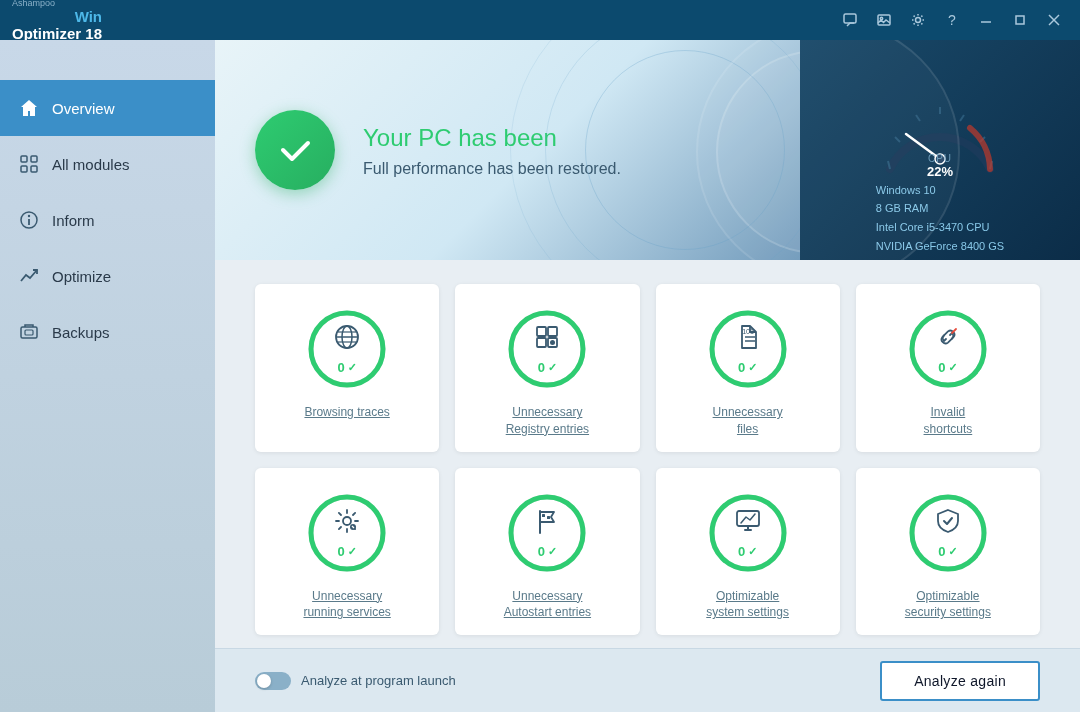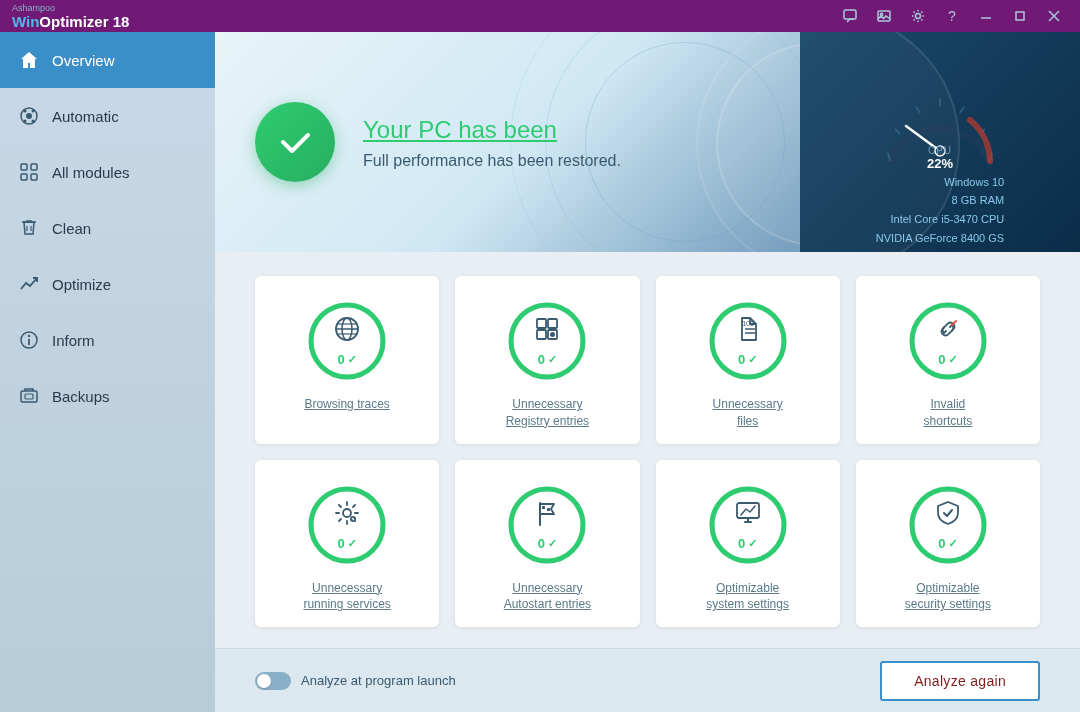--- a/index.html
+++ b/index.html
@@ -15,8 +15,8 @@
 
     
     .titlebar {
-      background: #701a75;
-      height: 32px;
+      background: #0c4a6e;
+      height: 40px;
       display: flex;
       align-items: center;
       justify-content: space-between;

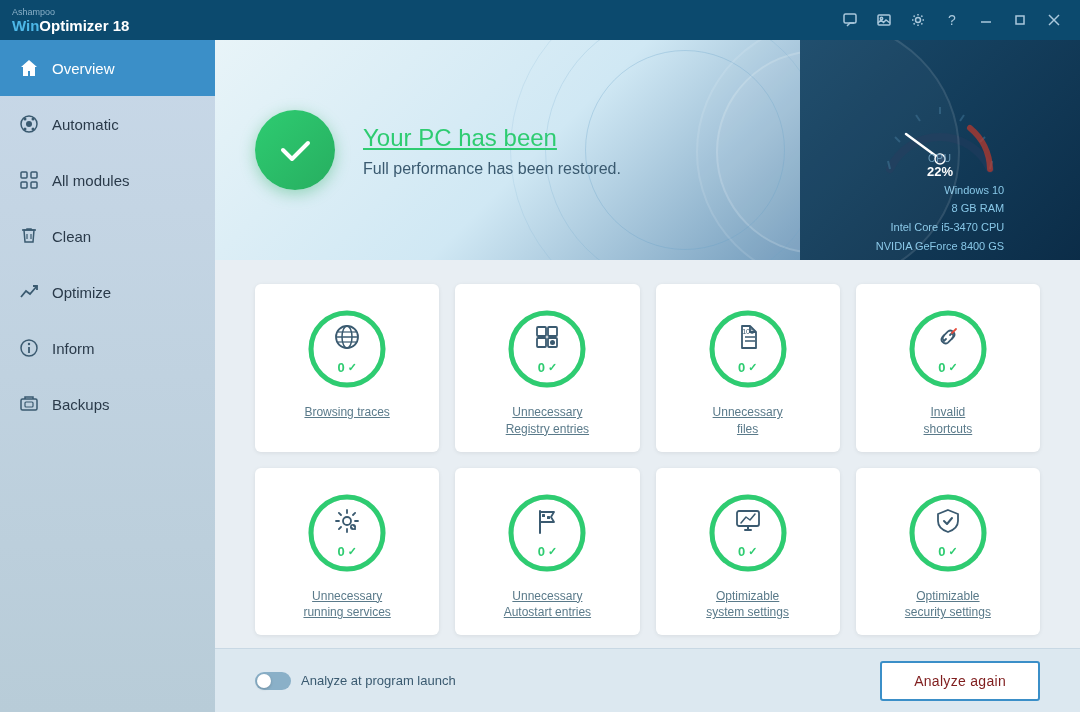--- a/index.html
+++ b/index.html
@@ -326,7 +326,7 @@
 <div class="titlebar">
   <div class="titlebar-logo">
     <span class="company">Ashampoo</span>
-    <div style="display:flex;align-items:flex-end;">
+    <div style="display:flex;align-items:flex-end;flex-direction:column;">
       <span class="product" style="color:#4db8e8;font-size:15px;font-weight:700;">Win</span>
       <span class="product">Optimizer 18</span>
     </div>

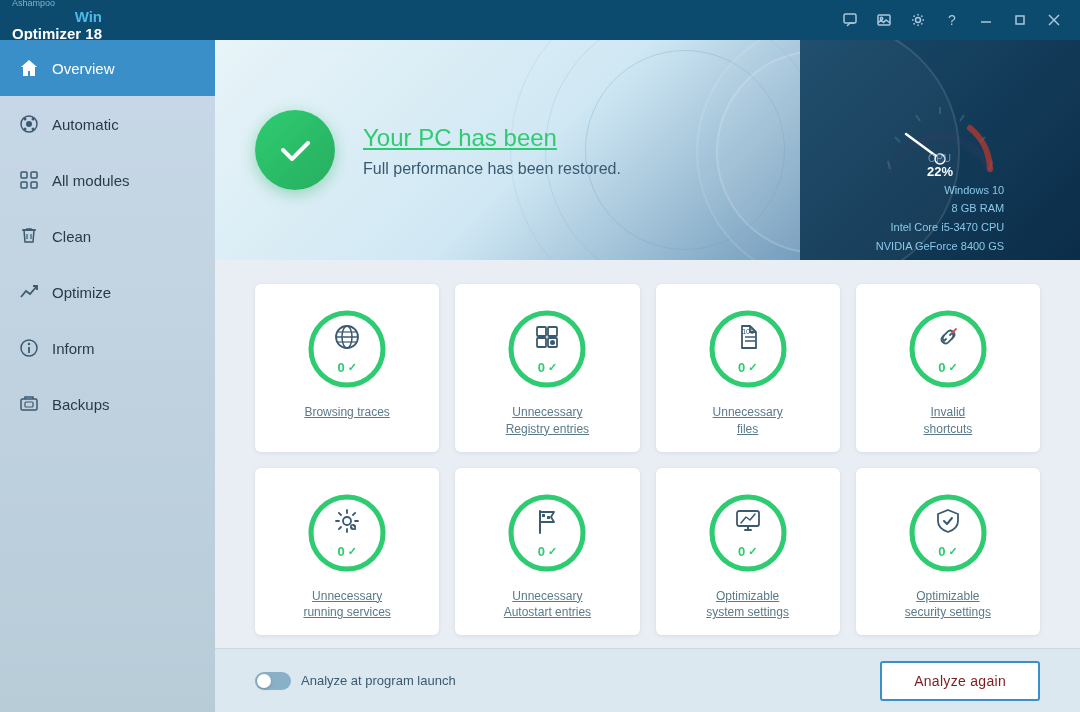--- a/index.html
+++ b/index.html
@@ -84,6 +84,7 @@
     .sidebar-item.active {
       background: #3b8fc8;
       color: #ffffff;
+      margin-top: 40px;
     }
     .sidebar-item .si-icon {
       width: 22px;

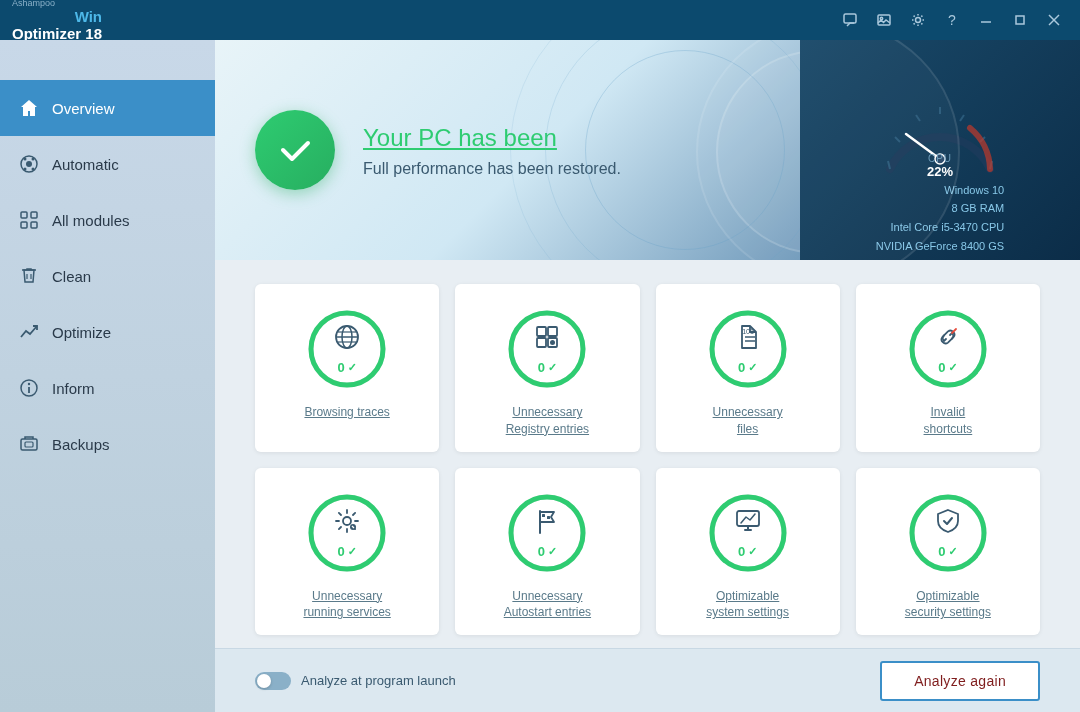--- a/index.html
+++ b/index.html
@@ -156,7 +156,6 @@
       font-weight: 400;
       color: #2ecc71;
       line-height: 1.3;
-      text-decoration: underline;
     }
     .header-text p {
       font-size: 16px;

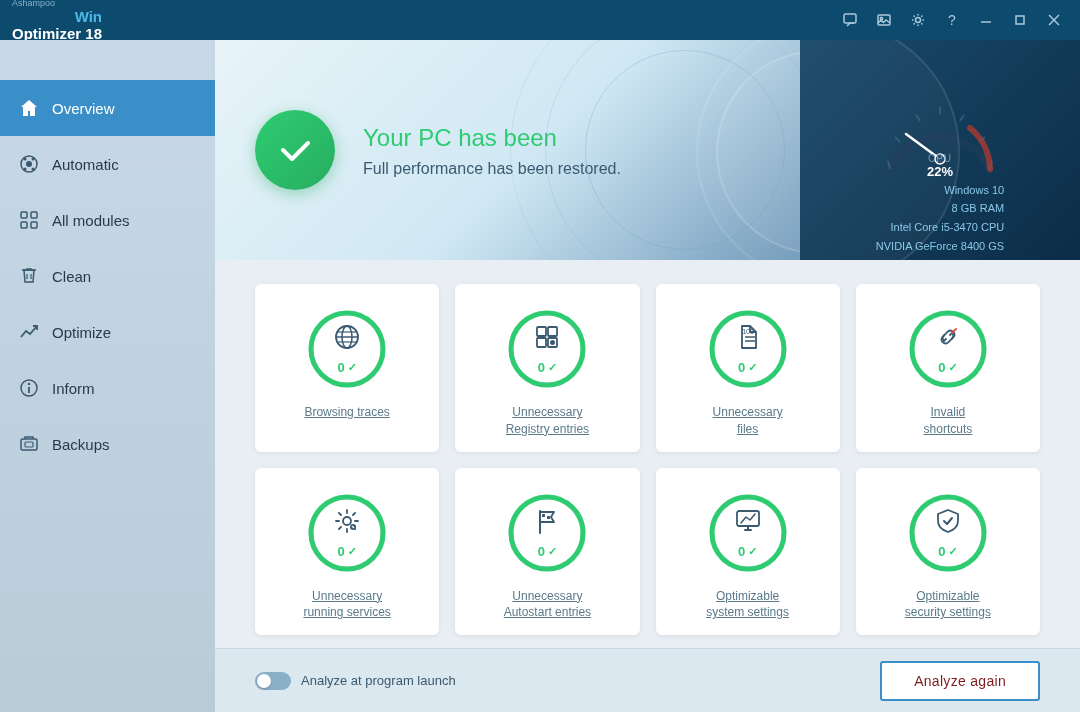--- a/index.html
+++ b/index.html
@@ -384,19 +384,6 @@
       <span>Overview</span>
     </div>
 
-    <div class="sidebar-item">
-      <span class="si-icon">
-        <svg width="20" height="20" viewBox="0 0 20 20" fill="#3a5a70">
-            <circle cx="10" cy="10" r="8" fill="none" stroke="#3a5a70" stroke-width="1.5"></circle>
-            <circle cx="10" cy="10" r="3" fill="#3a5a70"></circle>
-            <circle cx="6" cy="5" r="1.5" fill="#3a5a70"></circle>
-            <circle cx="14" cy="5" r="1.5" fill="#3a5a70"></circle>
-            <circle cx="6" cy="15" r="1.5" fill="#3a5a70"></circle>
-            <circle cx="14" cy="15" r="1.5" fill="#3a5a70"></circle>
-          </svg>
-      </span>
-      <span>Automatic</span>
-    </div>
 
     <div class="sidebar-item">
       <span class="si-icon">

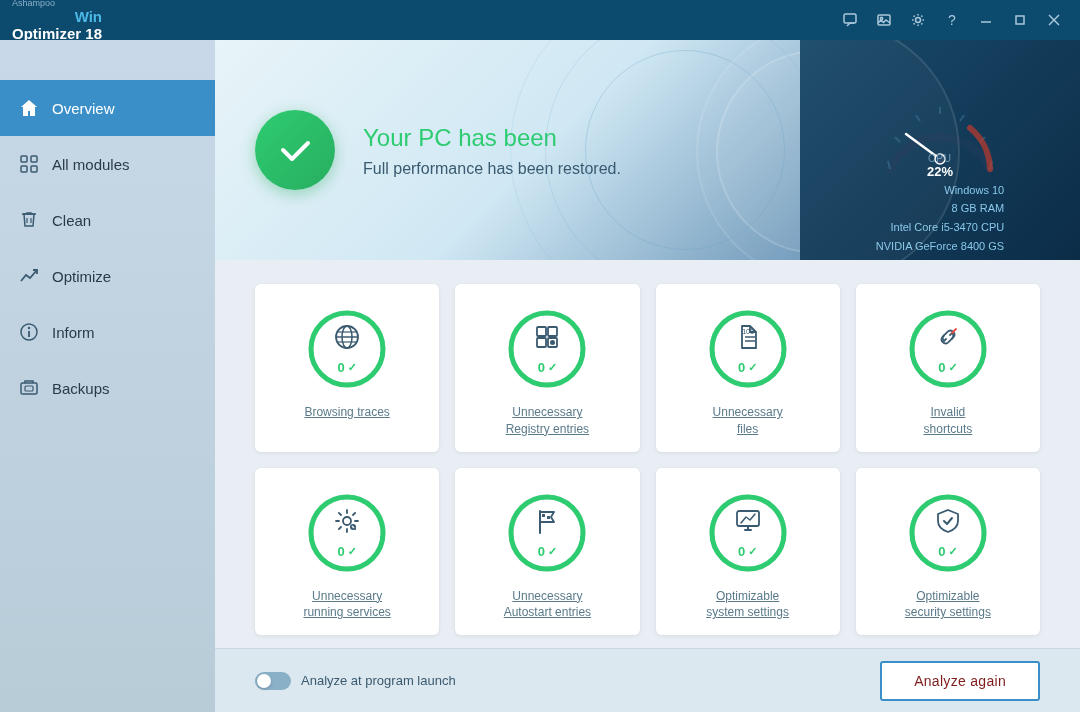--- a/index.html
+++ b/index.html
@@ -178,7 +178,7 @@
     }
     .sys-info {
       margin-top: 2px;
-      text-align: right;
+      text-align: left;
       padding: 0 16px;
     }
     .sys-info p {

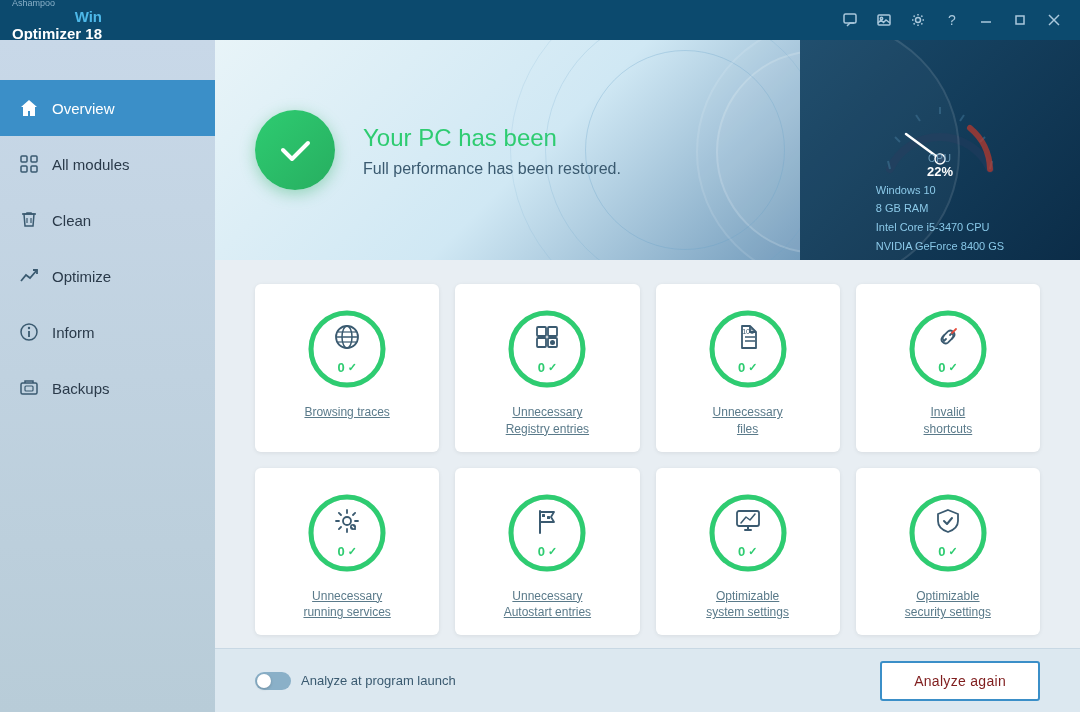--- a/index.html
+++ b/index.html
@@ -397,18 +397,6 @@
       <span>All modules</span>
     </div>
 
-    <div class="sidebar-item">
-      <span class="si-icon">
-        <svg width="20" height="20" viewBox="0 0 20 20" fill="none">
-            <path d="M5 4h10l-1 12H6L5 4z" stroke="#3a5a70" stroke-width="1.5"></path>
-            <path d="M3 4h14" stroke="#3a5a70" stroke-width="1.5"></path>
-            <path d="M8 4V3h4v1" stroke="#3a5a70" stroke-width="1.5"></path>
-            <line x1="8" y1="8" x2="8" y2="13" stroke="#3a5a70" stroke-width="1.2"></line>
-            <line x1="12" y1="8" x2="12" y2="13" stroke="#3a5a70" stroke-width="1.2"></line>
-          </svg>
-      </span>
-      <span>Clean</span>
-    </div>
 
     <div class="sidebar-item">
       <span class="si-icon">

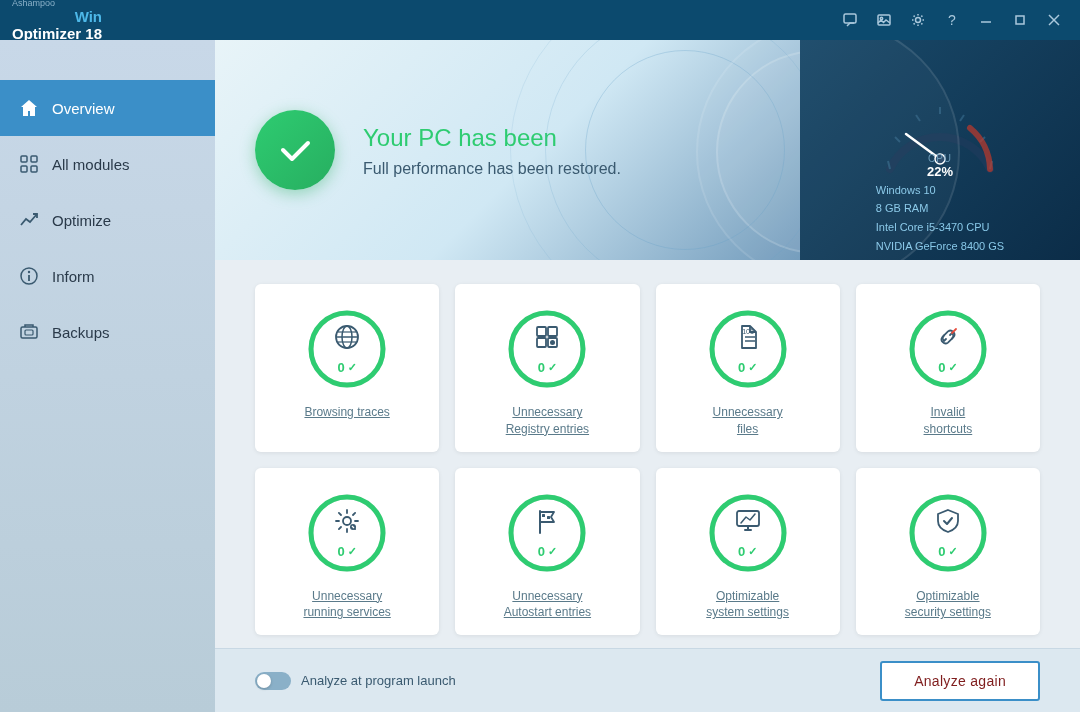--- a/index.html
+++ b/index.html
@@ -401,22 +401,22 @@
     <div class="sidebar-item">
       <span class="si-icon">
         <svg width="20" height="20" viewBox="0 0 20 20" fill="none">
-            <polyline points="2,15 7,9 11,12 18,4" stroke="#3a5a70" stroke-width="1.8"></polyline>
-            <polyline points="14,4 18,4 18,8" stroke="#3a5a70" stroke-width="1.8"></polyline>
-          </svg>
-      </span>
-      <span>Optimize</span>
-    </div>
-
-    <div class="sidebar-item">
-      <span class="si-icon">
-        <svg width="20" height="20" viewBox="0 0 20 20" fill="none">
             <circle cx="10" cy="10" r="8" stroke="#3a5a70" stroke-width="1.5"></circle>
             <line x1="10" y1="9" x2="10" y2="15" stroke="#3a5a70" stroke-width="1.8"></line>
             <circle cx="10" cy="6" r="1.2" fill="#3a5a70"></circle>
           </svg>
       </span>
       <span>Inform</span>
+    </div>
+
+    <div class="sidebar-item">
+      <span class="si-icon">
+        <svg width="20" height="20" viewBox="0 0 20 20" fill="none">
+            <polyline points="2,15 7,9 11,12 18,4" stroke="#3a5a70" stroke-width="1.8"></polyline>
+            <polyline points="14,4 18,4 18,8" stroke="#3a5a70" stroke-width="1.8"></polyline>
+          </svg>
+      </span>
+      <span>Optimize</span>
     </div>
 
     <div class="sidebar-item">

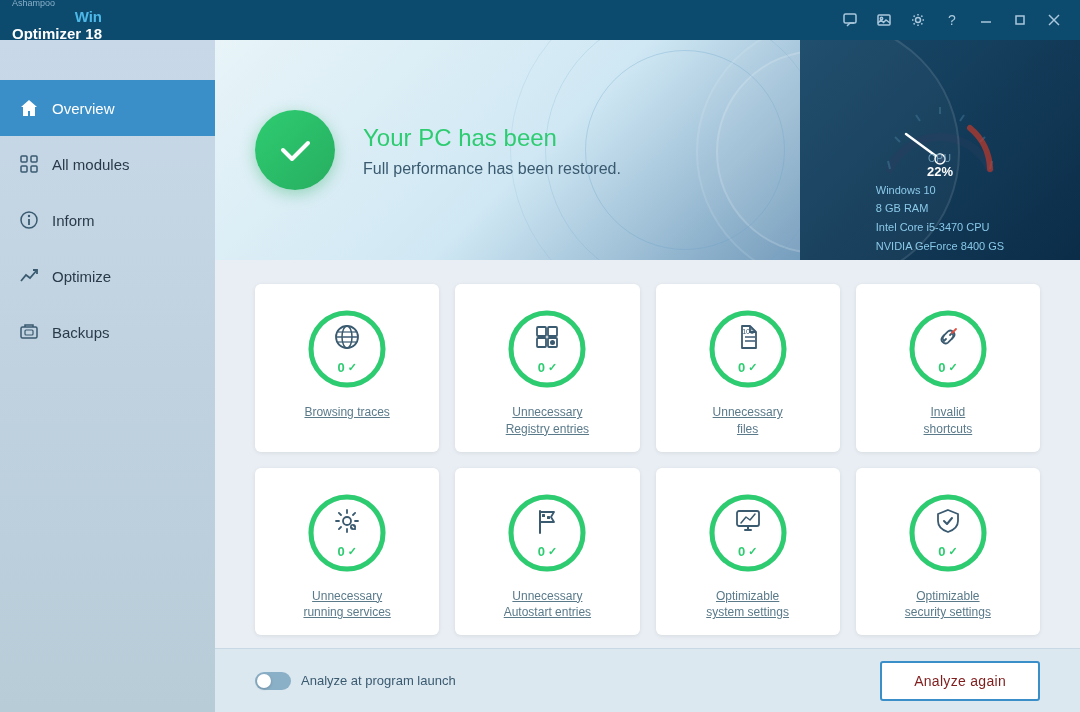--- a/index.html
+++ b/index.html
@@ -311,7 +311,7 @@
     .analyze-btn {
       background: #ffffff;
       border: 2px solid #3b8fc8;
-      color: #7f1d1d;
+      color: #0f172a;
       padding: 10px 32px;
       font-size: 14px;
       font-weight: 500;

